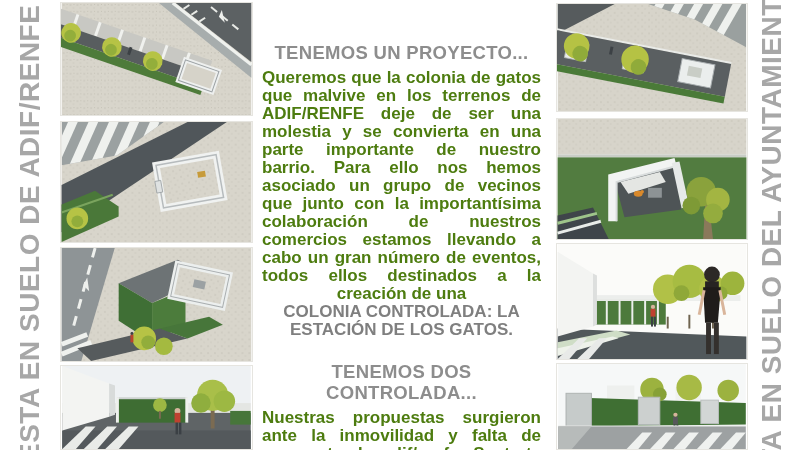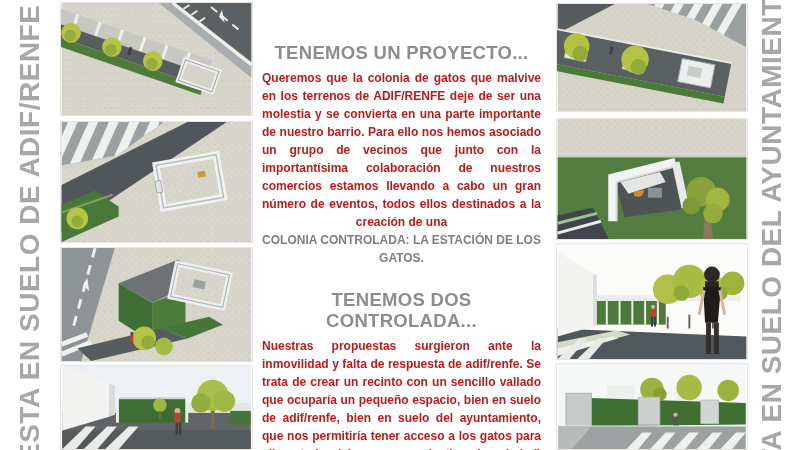--- a/index.html
+++ b/index.html
@@ -15,7 +15,7 @@
   .heading{margin:0;padding:26px 0 4px 0;text-align:center;font-size:18.5px;line-height:21px;
            font-weight:bold;color:#8d8d8d;letter-spacing:0.3px;}
   .heading.second{padding-top:22px;}
-  .body{margin:2px 0 0 0;font-size:12px;line-height:18px;font-weight:bold;color:#b91c1c;
+  .body{margin:2px 0 0 0;font-size:17px;line-height:18px;font-weight:bold;color:#4d7c0f;
         text-align:justify;}
   .body.center-last{text-align-last:center;}
   .body.justify-last{text-align-last:justify;}

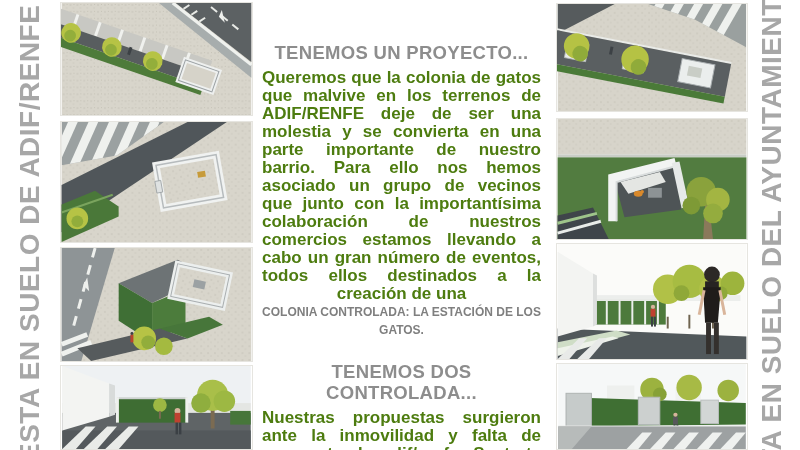--- a/index.html
+++ b/index.html
@@ -19,7 +19,7 @@
         text-align:justify;}
   .body.center-last{text-align-last:center;}
   .body.justify-last{text-align-last:justify;}
-  .emphasis{margin:0;font-size:12px;line-height:18px;font-weight:bold;color:#7f7f7f;
+  .emphasis{margin:0;font-size:17px;line-height:18px;font-weight:bold;color:#7f7f7f;
             text-align:center;}
   
   .thumb{position:absolute;overflow:hidden;background:#fff;border:1px solid #e6e5e0;box-sizing:border-box;}

